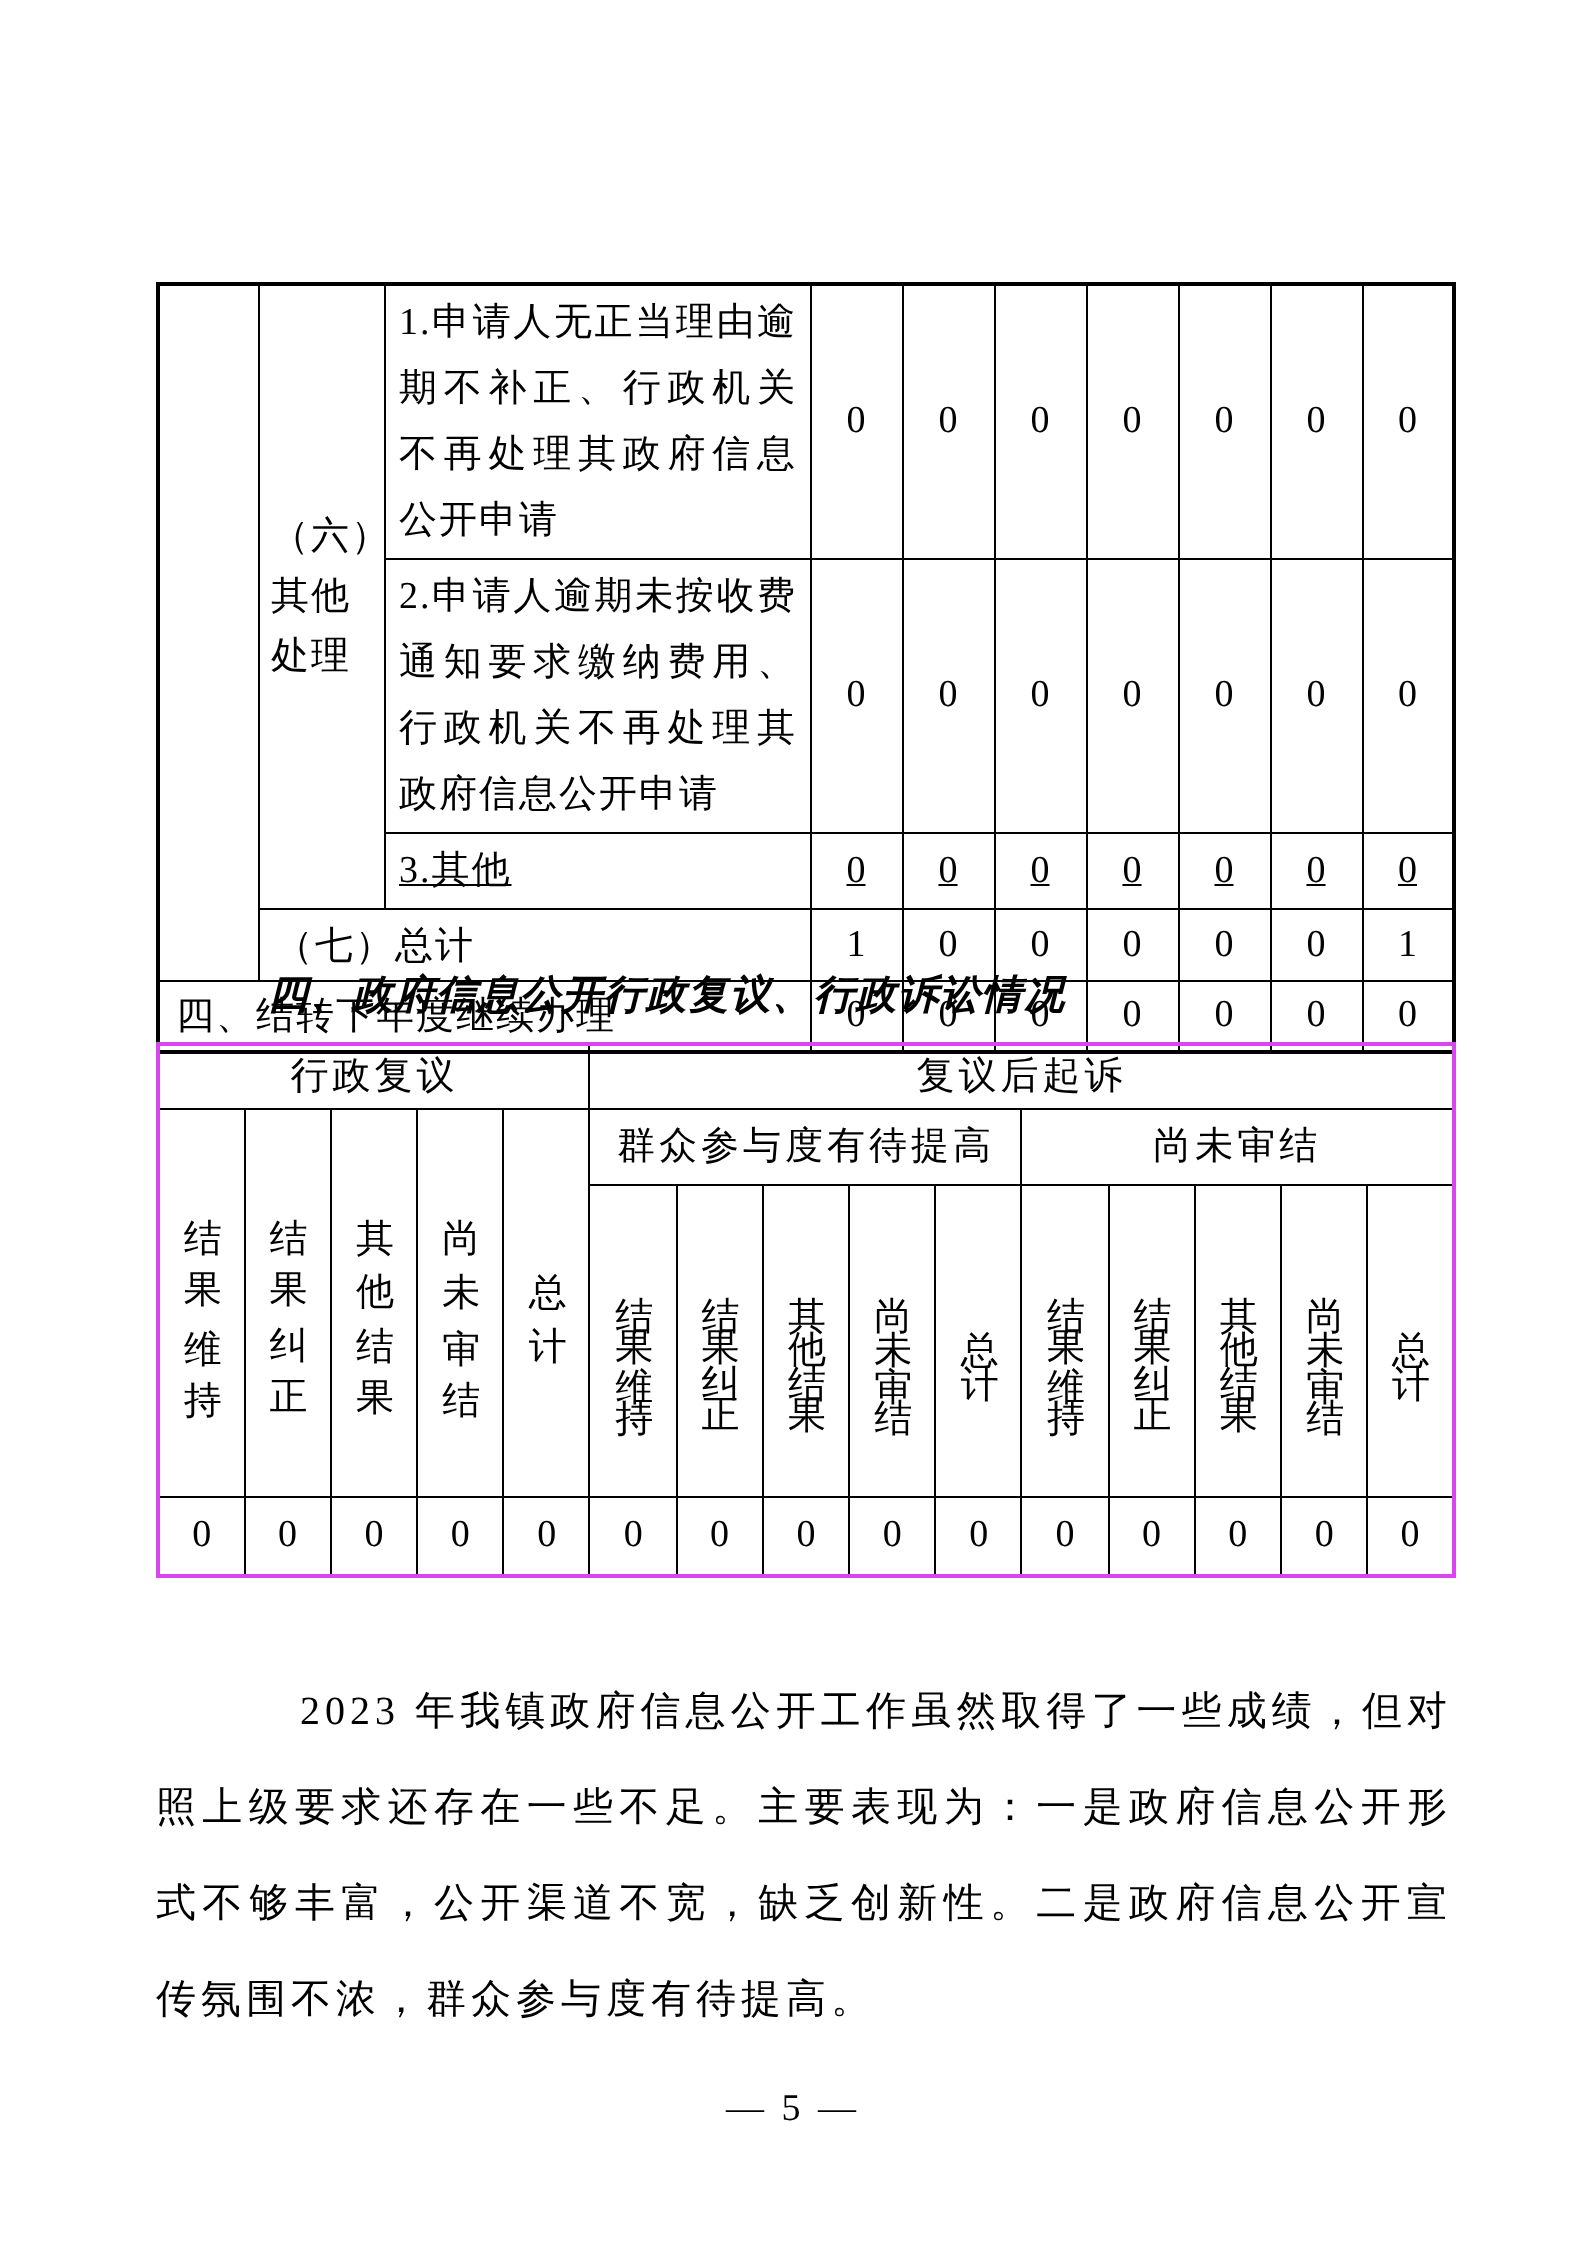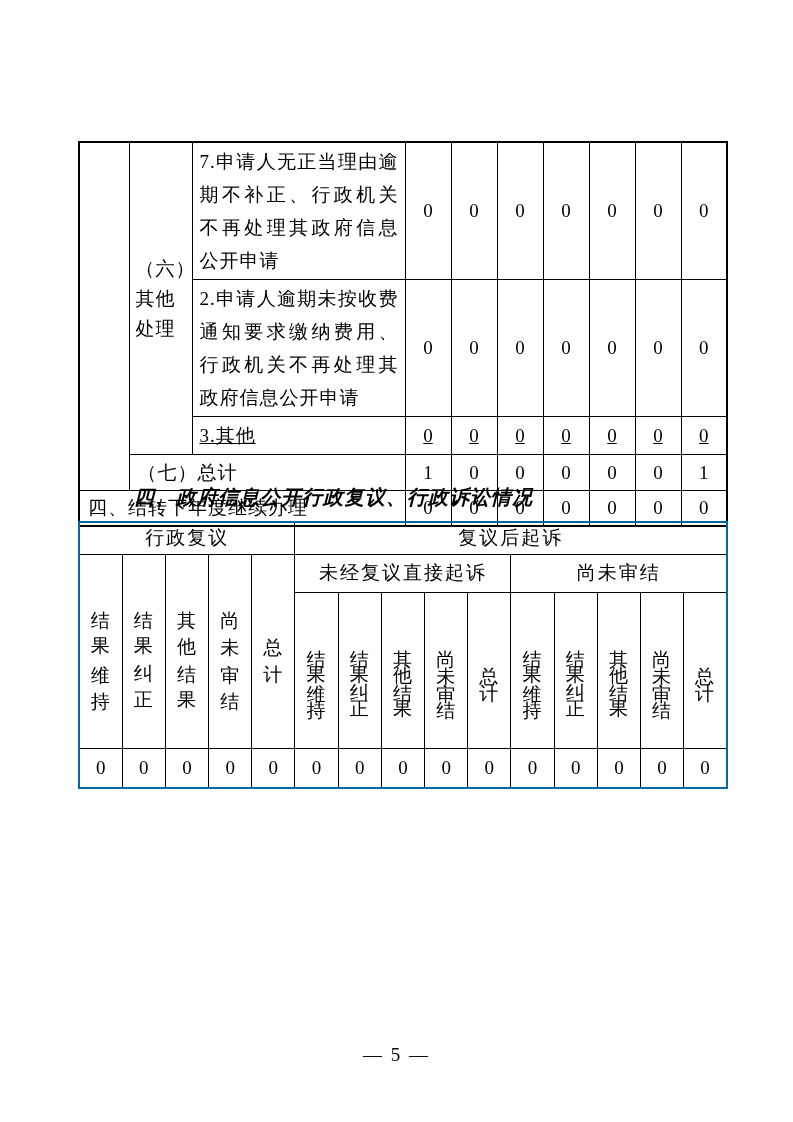--- a/index.html
+++ b/index.html
@@ -126,7 +126,7 @@
       <td rowspan="3" class="groupcell">（六）
 其他
 处理</td>
-      <td class="itemcell">7.申请人无正当理由逾期不补正、行政机关不再处理其政府信息公开申请</td>
+      <td class="itemcell">1.申请人无正当理由逾期不补正、行政机关不再处理其政府信息公开申请</td>
       <td class="num">0</td>
       <td class="num">0</td>
       <td class="num">0</td>

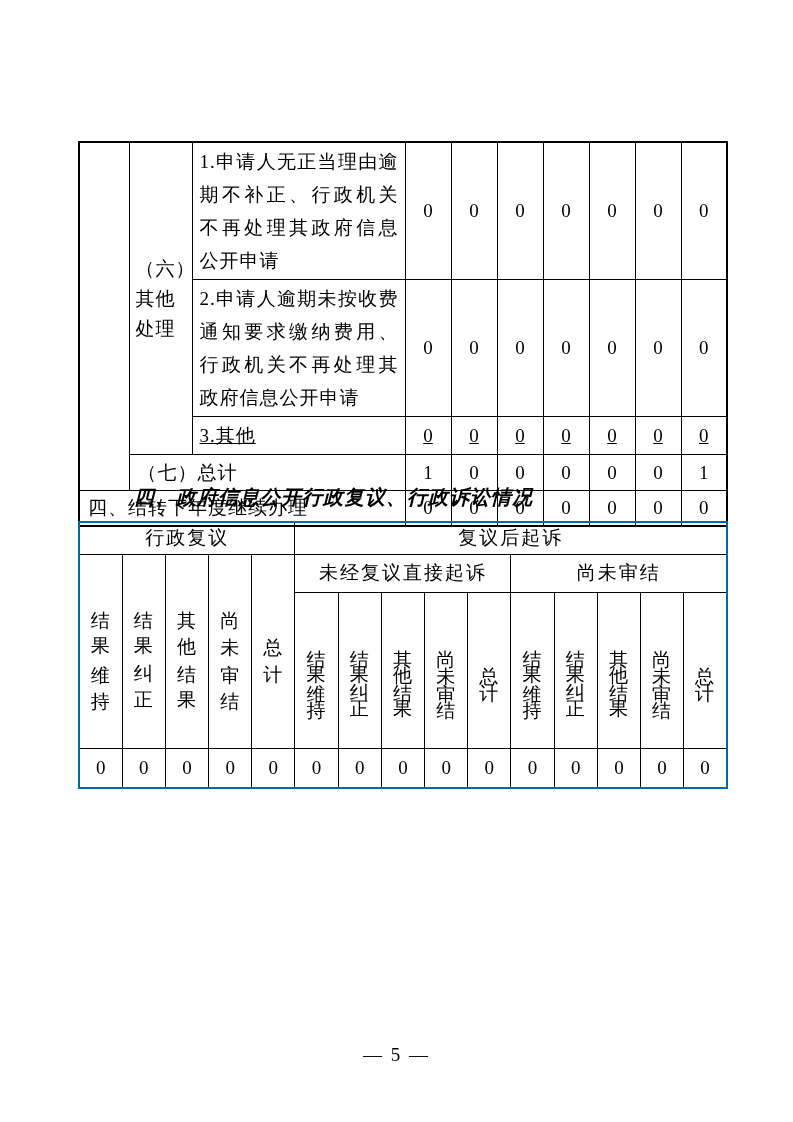--- a/index.html
+++ b/index.html
@@ -62,7 +62,7 @@
   .h4 { top: 484px; }
   .h5 { top: 797px; }
   
-  .t2 { left: 78px; top: 521px; width: 648px; border: 2px solid #0369a1; }
+  .t2 { left: 78px; top: 521px; width: 648px; border: 2px solid #d946ef; }
   .t2 .hr1 { height: 32px; }
   .t2 .hr2 { height: 38px; }
   .t2 .hr3 { height: 156px; }

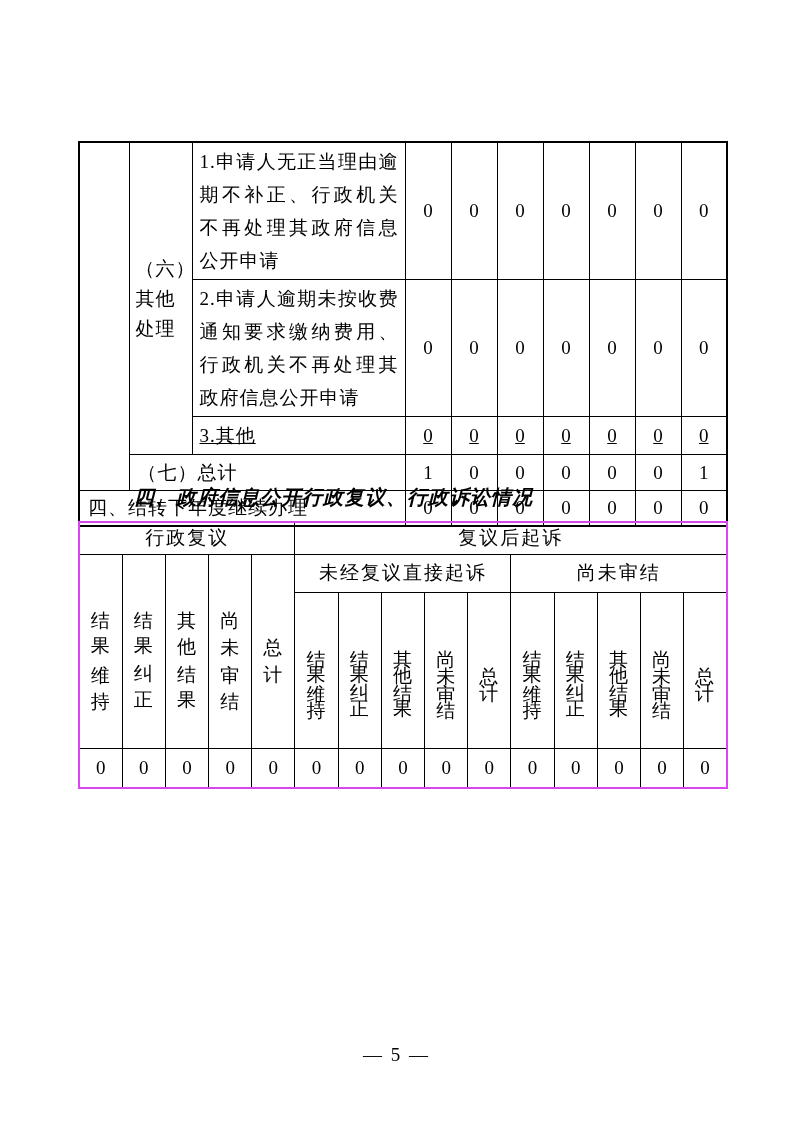--- a/index.html
+++ b/index.html
@@ -195,7 +195,7 @@
       <td rowspan="2" class="vcell v-tall"><span class="vt">其他结果</span></td>
       <td rowspan="2" class="vcell v-tall"><span class="vt">尚未审结</span></td>
       <td rowspan="2" class="vcell v-tall"><span class="vt">总计</span></td>
-      <td colspan="5" class="head">未经复议直接起诉</td>
+      <td colspan="5" class="head">群众参与度有待提高</td>
       <td colspan="5" class="head">尚未审结</td>
     </tr>
     <tr class="hr3">

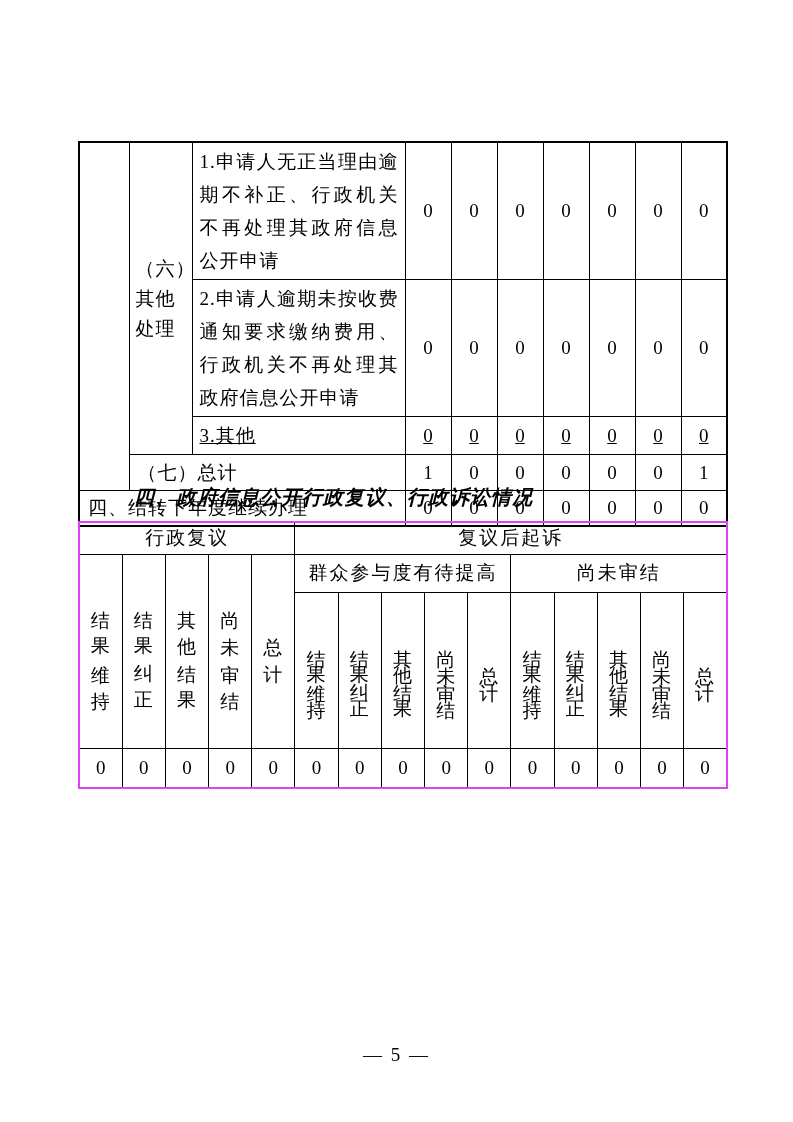--- a/index.html
+++ b/index.html
@@ -230,6 +230,7 @@
   </tbody>
     </table>
 
+  <div class="para">2023 年我镇政府信息公开工作虽然取得了一些成绩，但对照上级要求还存在一些不足。主要表现为：一是政府信息公开形式不够丰富，公开渠道不宽，缺乏创新性。二是政府信息公开宣传氛围不浓，群众参与度有待提高。</div>
 
   <div class="footer">— 5 —</div>
 

